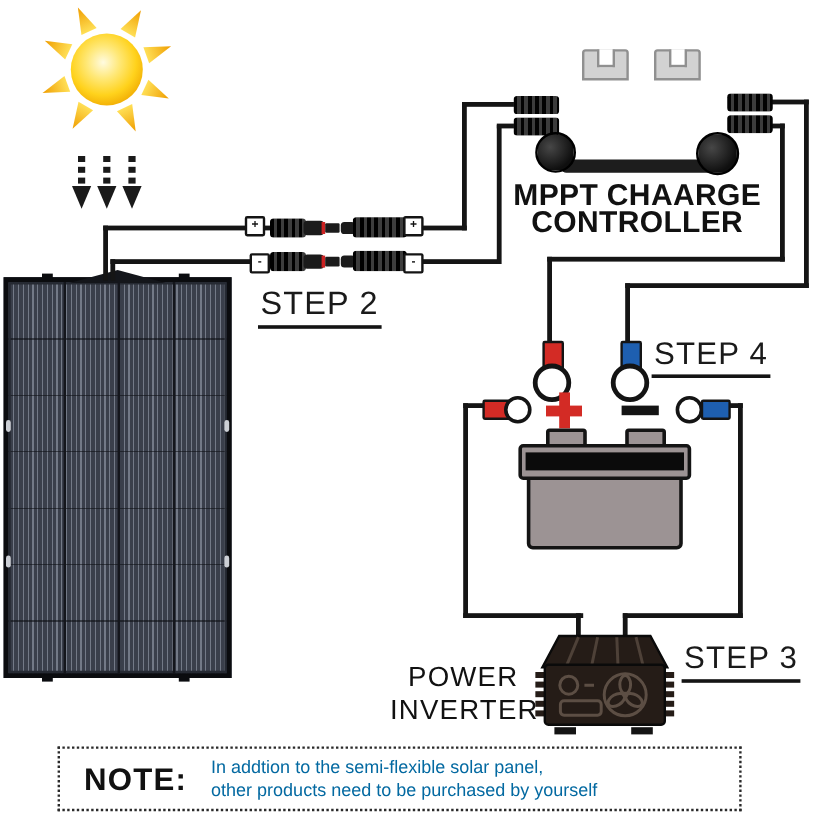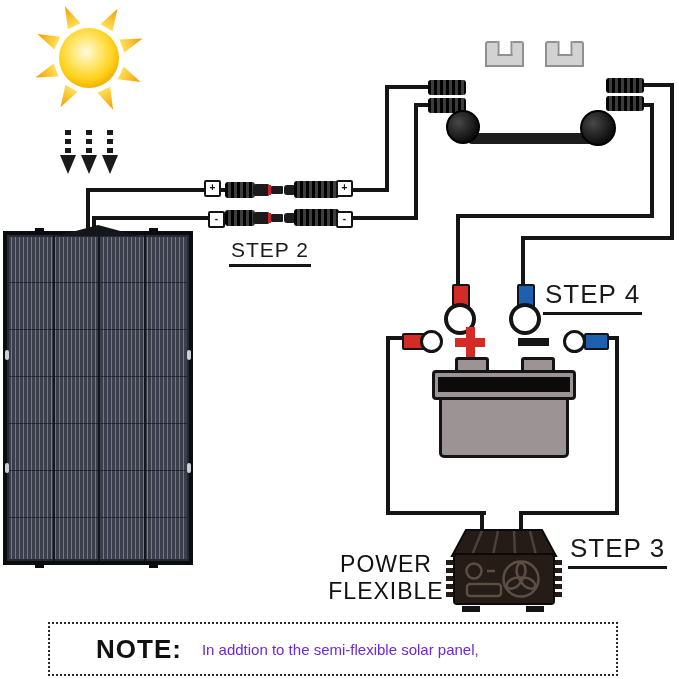--- a/index.html
+++ b/index.html
@@ -201,6 +201,10 @@
     <div class="gland" style="left:18px;top:72px;width:30px;height:30px"></div>
     <div class="gland" style="left:152px;top:72px;width:32px;height:32px"></div>
   </div>
+  <div class="controller" style="left:400px;top:152px;width:262px">
+    <div>MPPT CHAARGE</div>
+    <div>CONTROLLER</div>
+  </div>
 
   <div class="step" style="left:543px;top:279px">STEP 4</div>
 

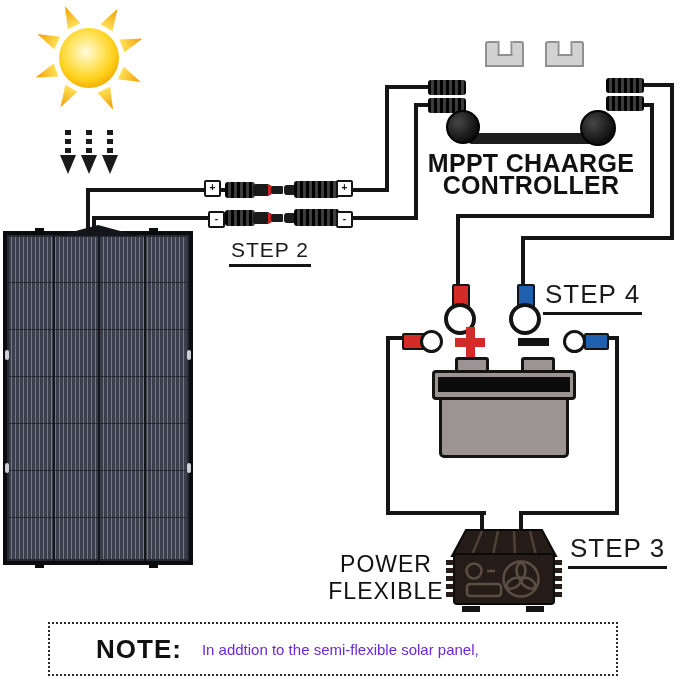--- a/index.html
+++ b/index.html
@@ -184,7 +184,7 @@
   <div class="tag" style="left:208px;top:211px">-</div>
   <div class="tag" style="left:336px;top:211px">-</div>
 
-  <div class="step" style="left:229px;top:238px;font-size:21px">STEP 2</div>
+  <div class="step" style="left:215px;top:238px;font-size:27px">STEP 2</div>
 
   <div class="abs" style="left:428px;top:38px;width:216px;height:110px">
     <div class="mi-tab" style="left:57px;top:3px">

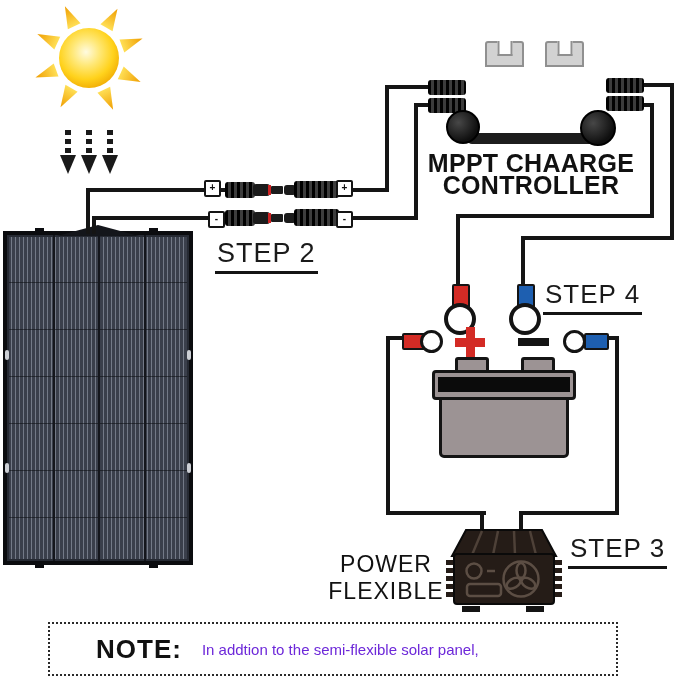--- a/index.html
+++ b/index.html
@@ -277,7 +277,7 @@
   </svg>
   <div class="biglabel" style="left:325px;top:551px;width:122px;line-height:27px">
     <div>POWER</div>
-    <div>FLEXIBLE</div>
+    <div>INVERTER</div>
   </div>
   <div class="step" style="left:568px;top:533px">STEP 3</div>
 

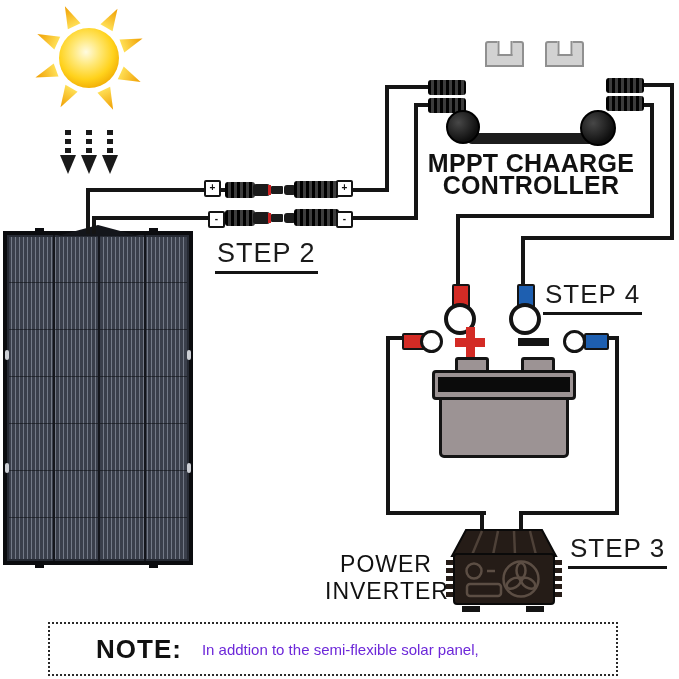--- a/index.html
+++ b/index.html
@@ -55,7 +55,7 @@
   
   .note{position:absolute;left:48px;top:622px;width:566px;height:50px;border:2px dotted #2a2a2a;
         display:flex;align-items:center;}
-  .note-h{font-size:26px;font-weight:bold;letter-spacing:1px;margin-left:46px;color:#111;}
+  .note-h{font-size:26px;font-weight:bold;letter-spacing:1px;margin-left:20px;color:#111;}
   .note-t{font-size:15px;line-height:19px;margin-left:20px;color:#6d28d9;}
 </style>
 </head>

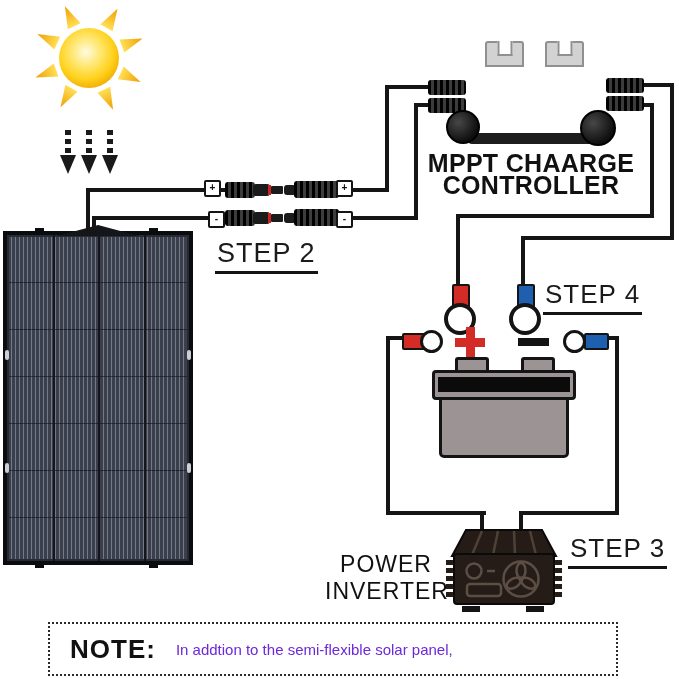--- a/index.html
+++ b/index.html
@@ -56,7 +56,7 @@
   .note{position:absolute;left:48px;top:622px;width:566px;height:50px;border:2px dotted #2a2a2a;
         display:flex;align-items:center;}
   .note-h{font-size:26px;font-weight:bold;letter-spacing:1px;margin-left:20px;color:#111;}
-  .note-t{font-size:15px;line-height:19px;margin-left:20px;color:#6d28d9;}
+  .note-t{font-size:15px;line-height:19px;margin-left:20px;color:#0369a1;}
 </style>
 </head>
 <body>

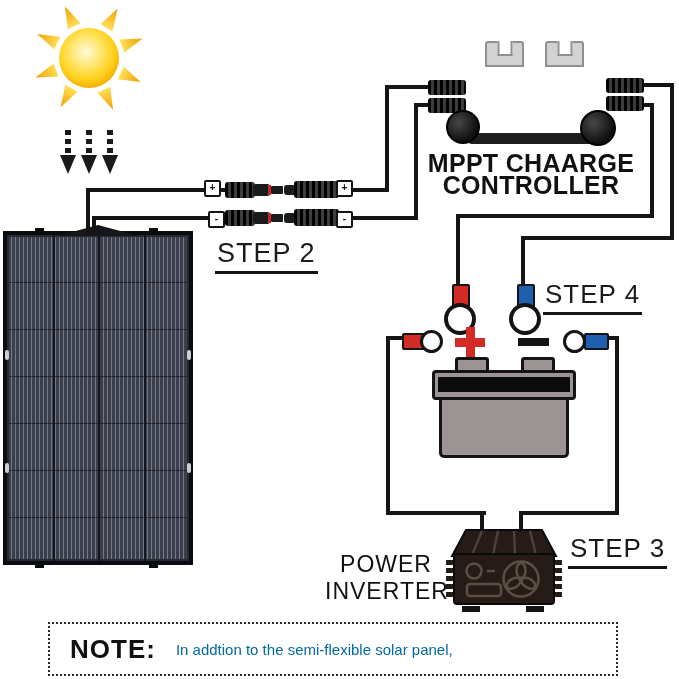--- a/index.html
+++ b/index.html
@@ -285,6 +285,7 @@
     <div class="note-h">NOTE:</div>
     <div class="note-t">
       <div>In addtion to the semi-flexible solar panel,</div>
+      <div>other products need to be purchased by yourself</div>
     </div>
   </div>
 

